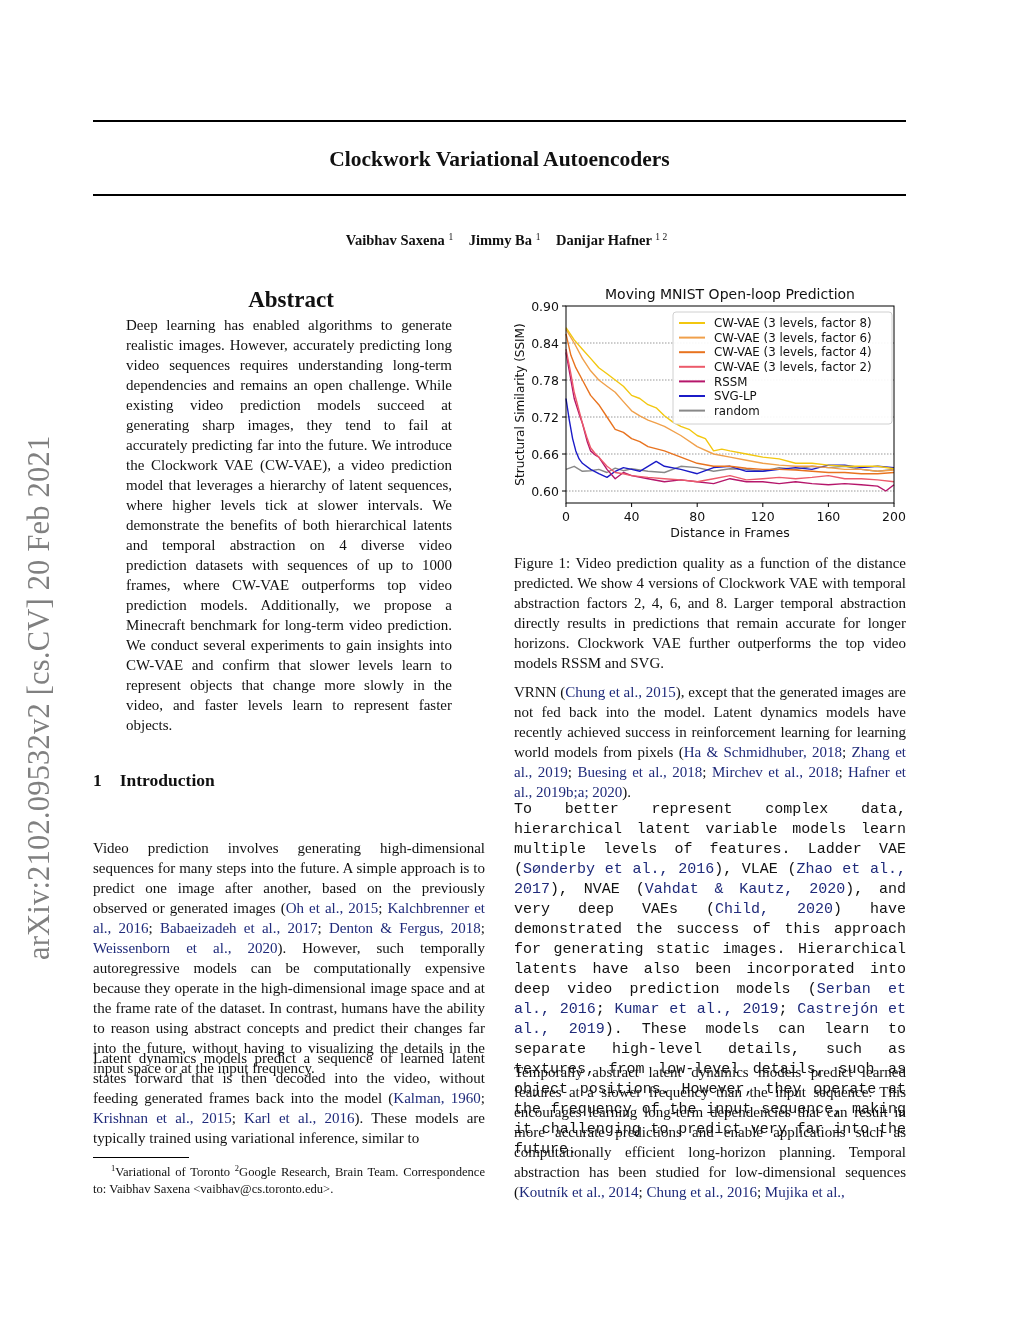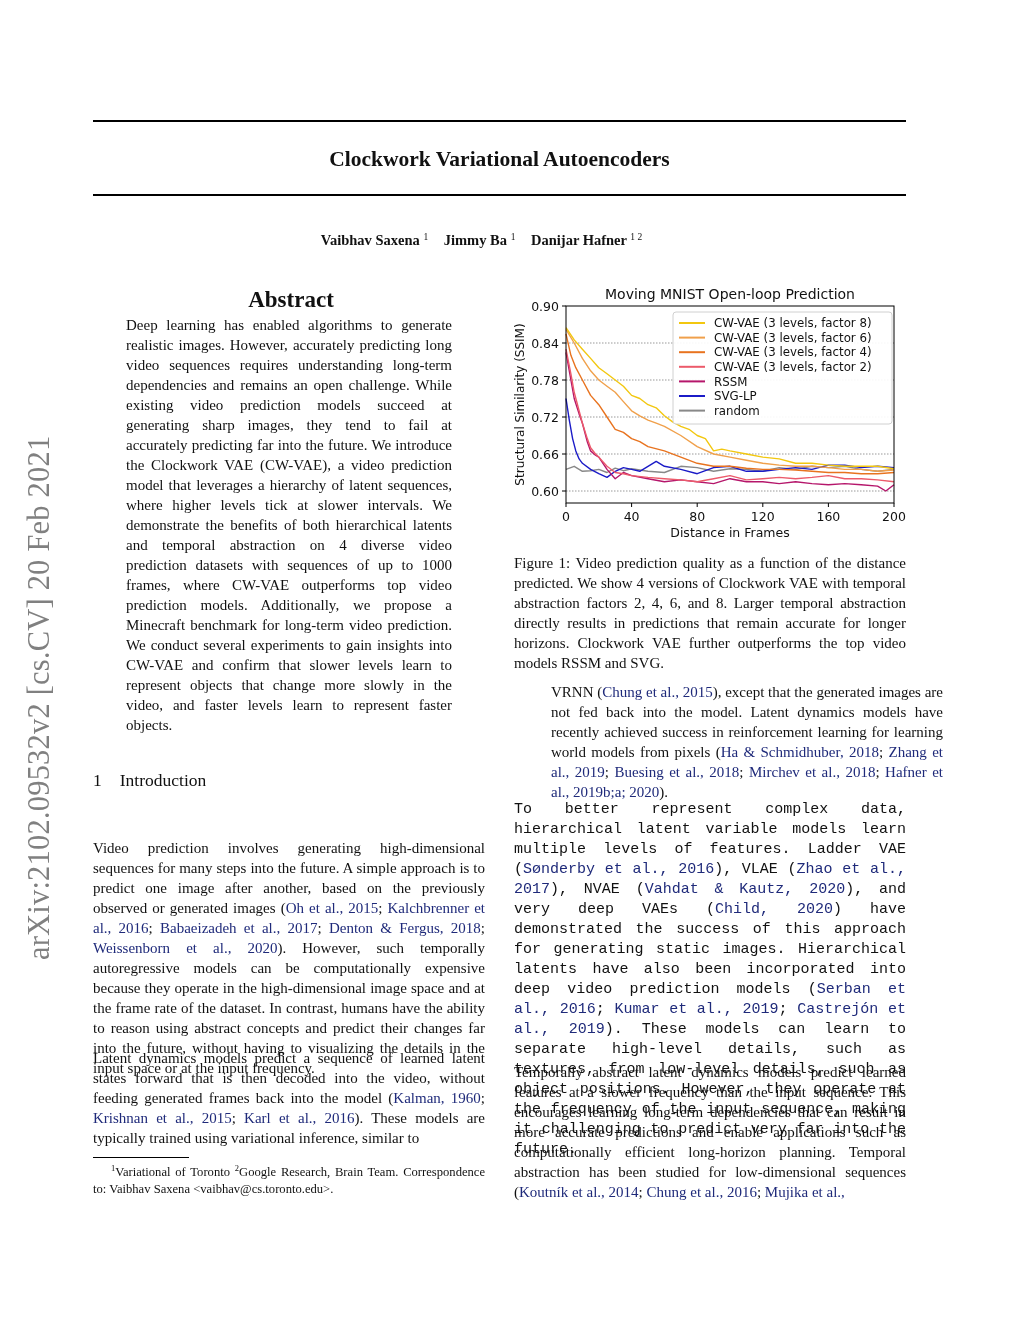--- a/index.html
+++ b/index.html
@@ -10,7 +10,7 @@
   .rule.bot { top: 194px; height: 2px; }
   .title { position: absolute; top: 147px; left: 93px; width: 813px; text-align: center;
            font-weight: bold; font-size: 21.5px; }
-  .authors { position: absolute; top: 232px; left: 75px; width: 813px; text-align: center;
+  .authors { position: absolute; top: 232px; left: 100px; width: 813px; text-align: center;
              font-weight: bold; font-size: 14.5px; }
   .authors .au { margin: 0 6px; }
   .authors sup { font-weight: normal; font-size: 9.5px; vertical-align: 5px; }

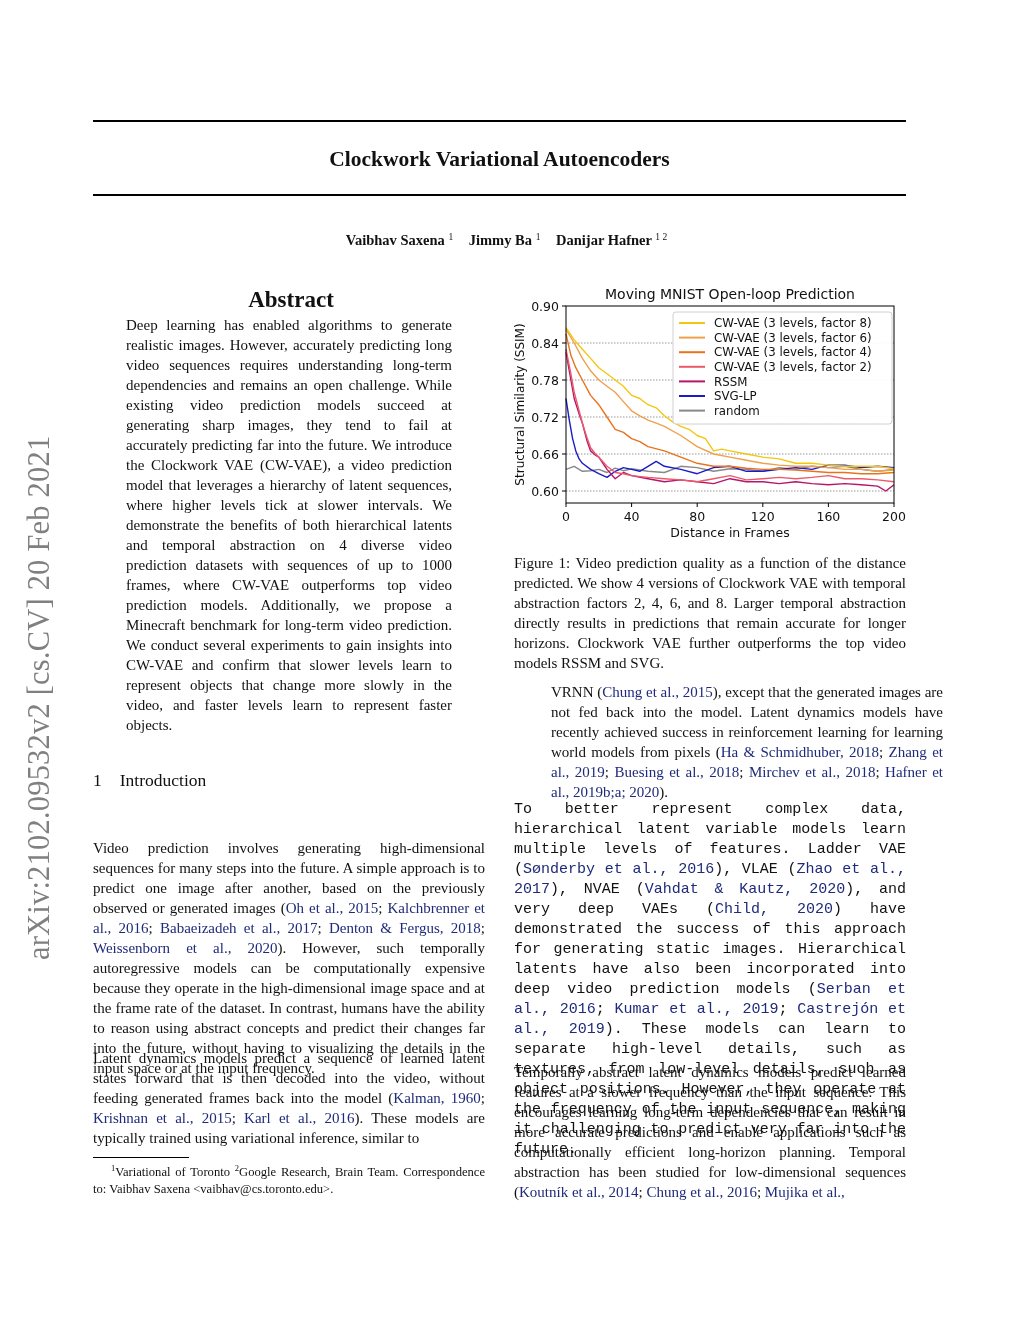--- a/index.html
+++ b/index.html
@@ -29,7 +29,7 @@
   .footnote .ind { display: inline-block; width: 18px; }
   .footnote sup { font-size: 8.5px; }
   .caption { top: 553px; left: 514px; width: 392px; }
-  .right1 { top: 682px; left: 514px; width: 392px; margin-left: 37px; }
+  .right1 { top: 682px; left: 514px; width: 392px; }
   .right2 { top: 800px; left: 514px; width: 392px; font-family: Liberation Mono, monospace; }
   .right3 { top: 1062px; left: 514px; width: 392px; }
   .cite { color: #1f2a7a; }

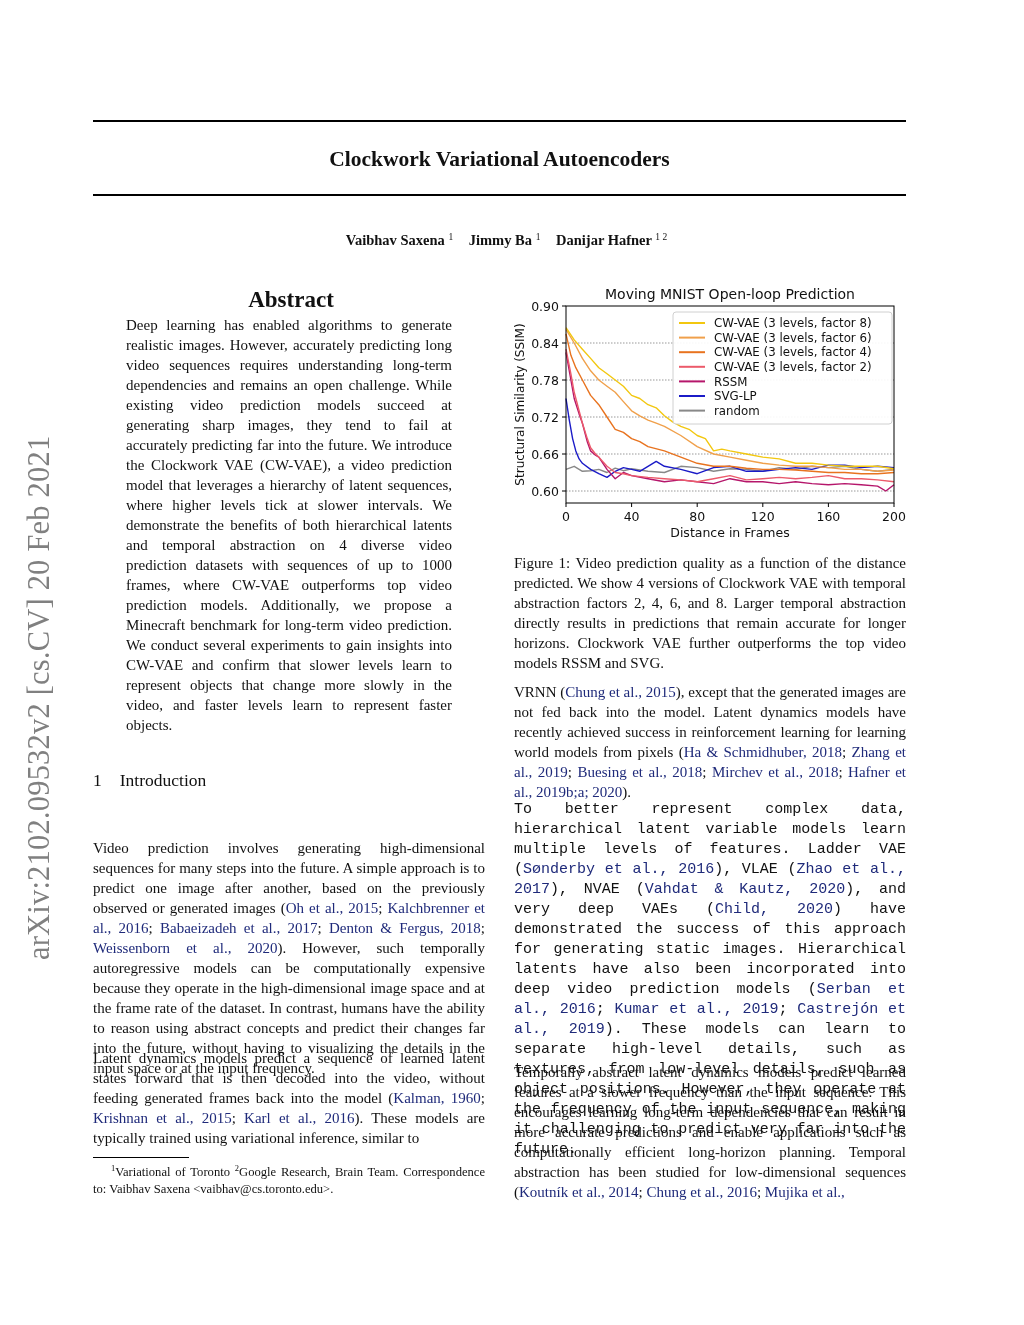--- a/index.html
+++ b/index.html
@@ -20,7 +20,7 @@
   .abstract-head { position: absolute; top: 287px; left: 126px; width: 330px; text-align: center;
                    font-weight: bold; font-size: 23px; }
   .abstract { top: 315px; left: 126px; width: 326px; }
-  .sec-head { position: absolute; top: 770px; left: 93px; font-weight: normal; font-size: 17.5px; }
+  .sec-head { position: absolute; top: 770px; left: 93px; font-weight: bold; font-size: 17.5px; }
   .sec-head .num { margin-right: 18px; }
   .intro1 { top: 807px; left: 93px; width: 392px; margin-top: 31px; }
   .intro2 { top: 1048px; left: 93px; width: 392px; }

